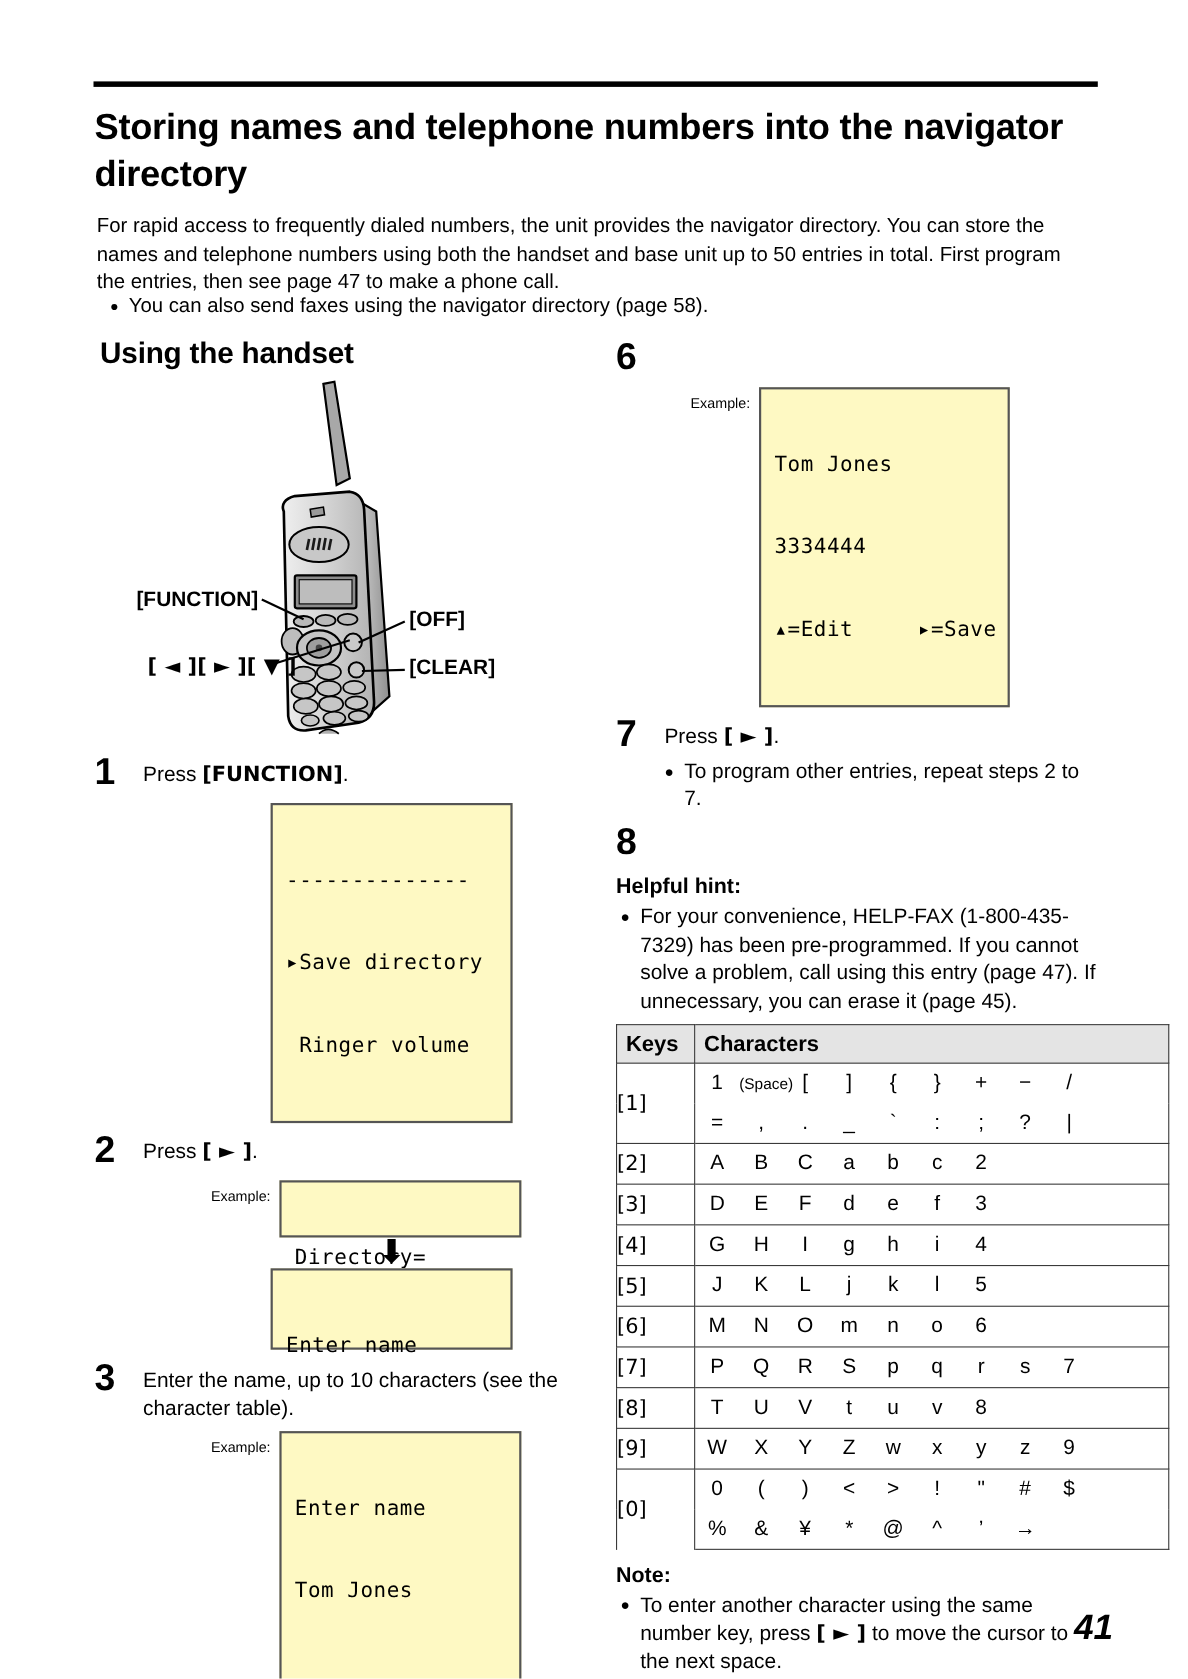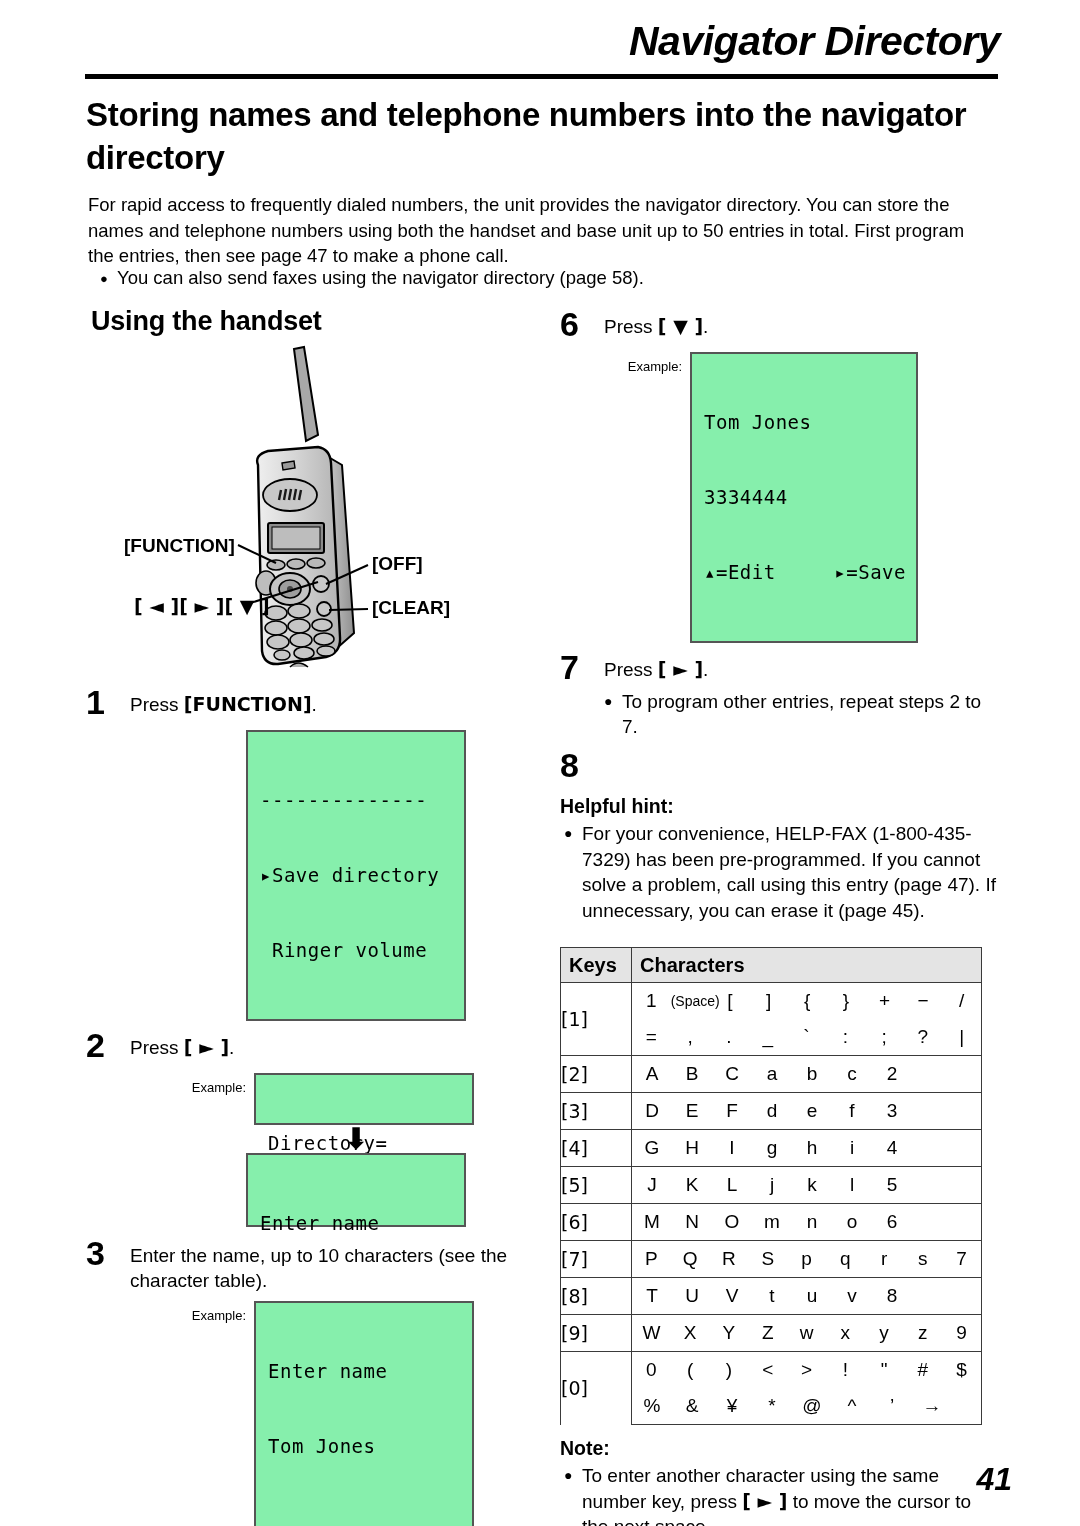--- a/index.html
+++ b/index.html
@@ -237,7 +237,6 @@
 
 <div class="page">
 
-  <div class="hdr-title">Navigator Directory</div>
   <div class="hdr-rule"></div>
 
   <div class="sec-title">Storing names and telephone numbers into the navigator directory</div>

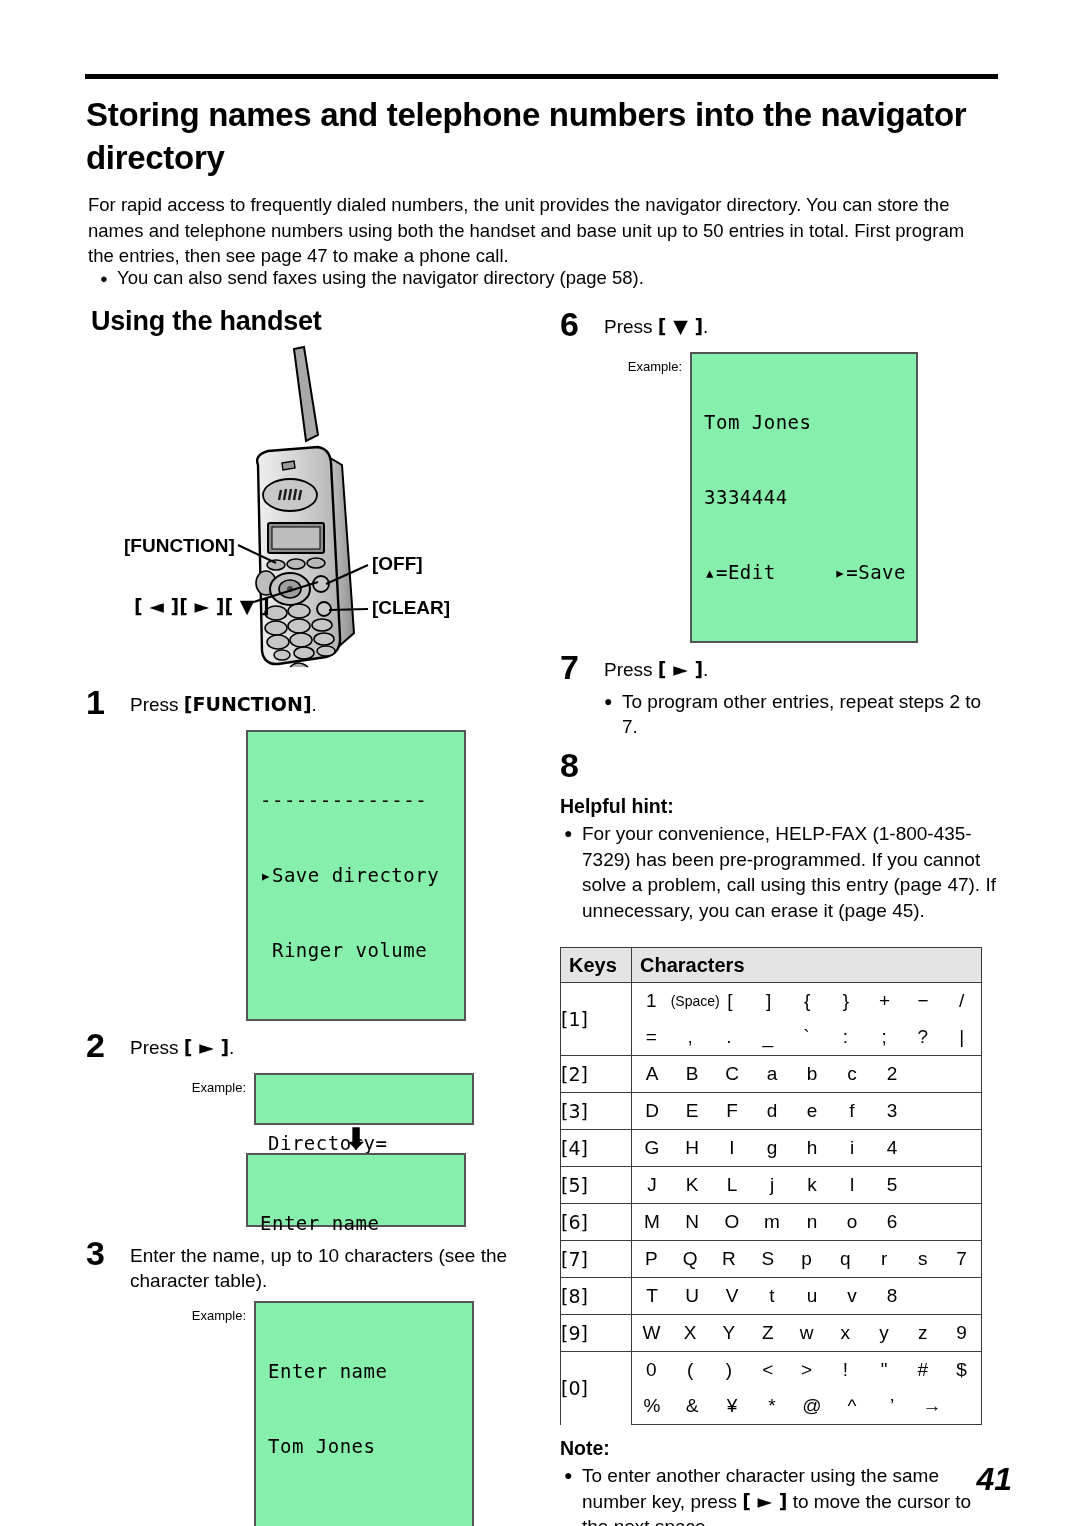--- a/index.html
+++ b/index.html
@@ -393,9 +393,6 @@
 
     <div class="step" style="margin-top:14px;">
       <div class="step-num">6</div>
-      <div class="step-body">
-        <span>Press </span><b class="brk">[ ▼ ]</b><span>.</span>
-      </div>
     </div>
     <div class="lcd-row" style="margin-top:8px;">
       <div class="lcd-lbl" style="width:122px;">Example:</div>

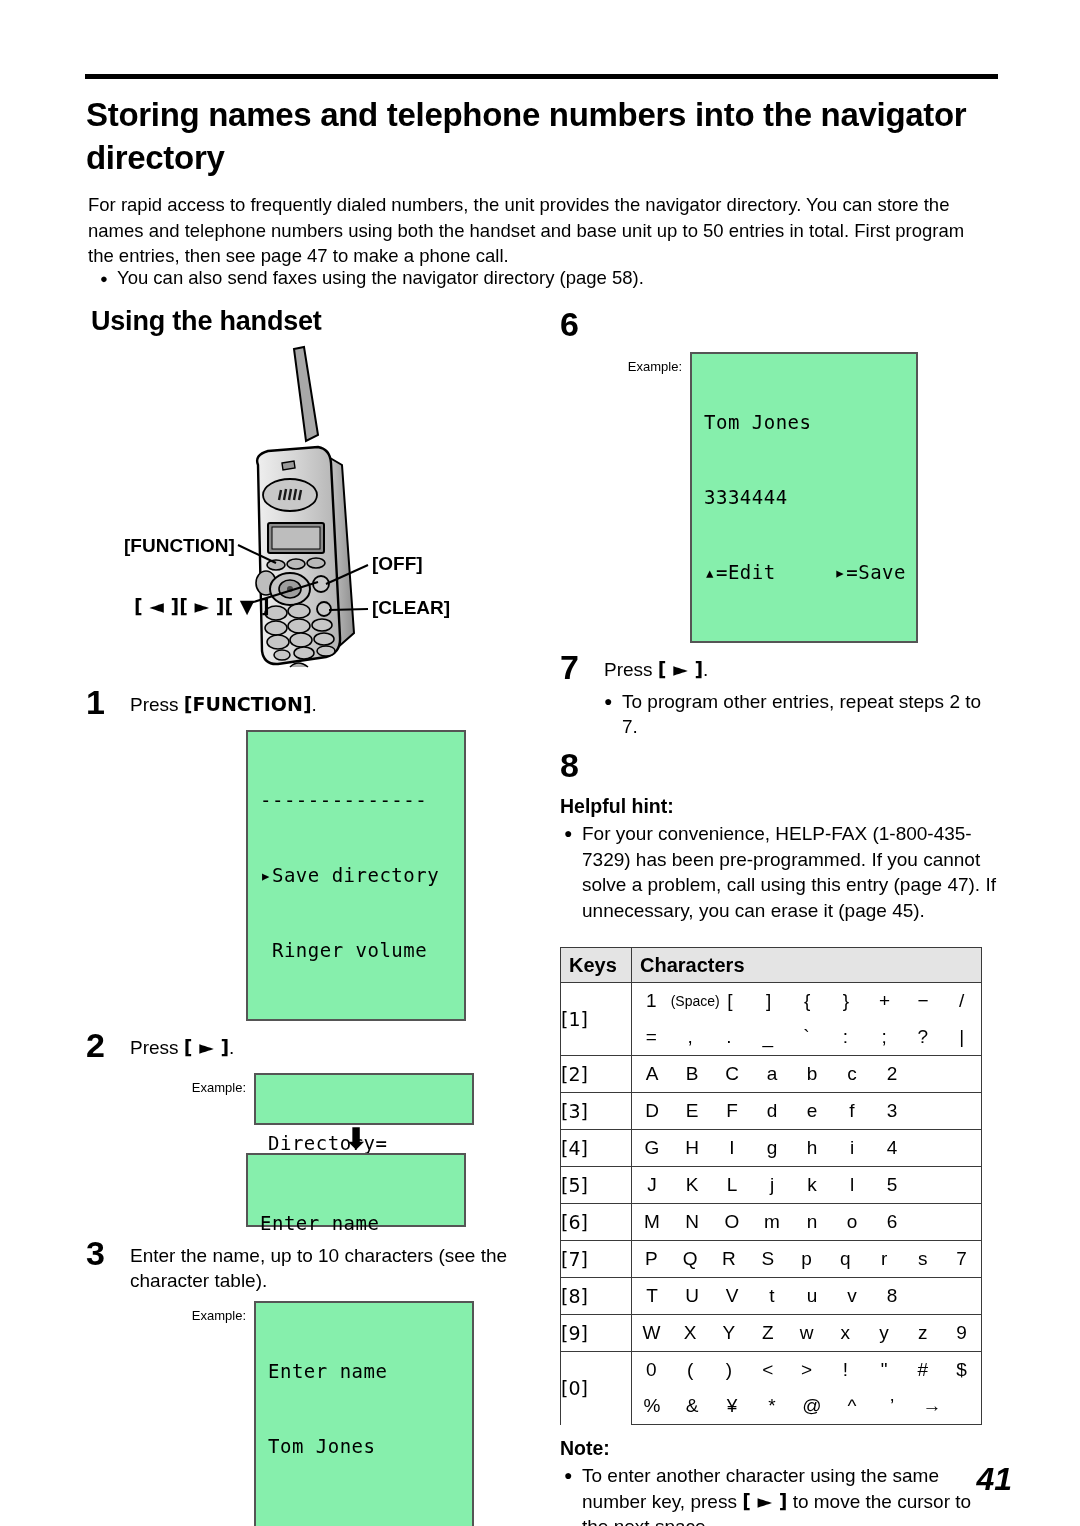--- a/index.html
+++ b/index.html
@@ -136,7 +136,7 @@
   
   .lcd {
     border: 2px solid #555;
-    background: #86efac;
+    background: #fef9c3;
     font-family: "DejaVu Sans Mono", monospace;
     font-size: 19px;
     line-height: 25px;

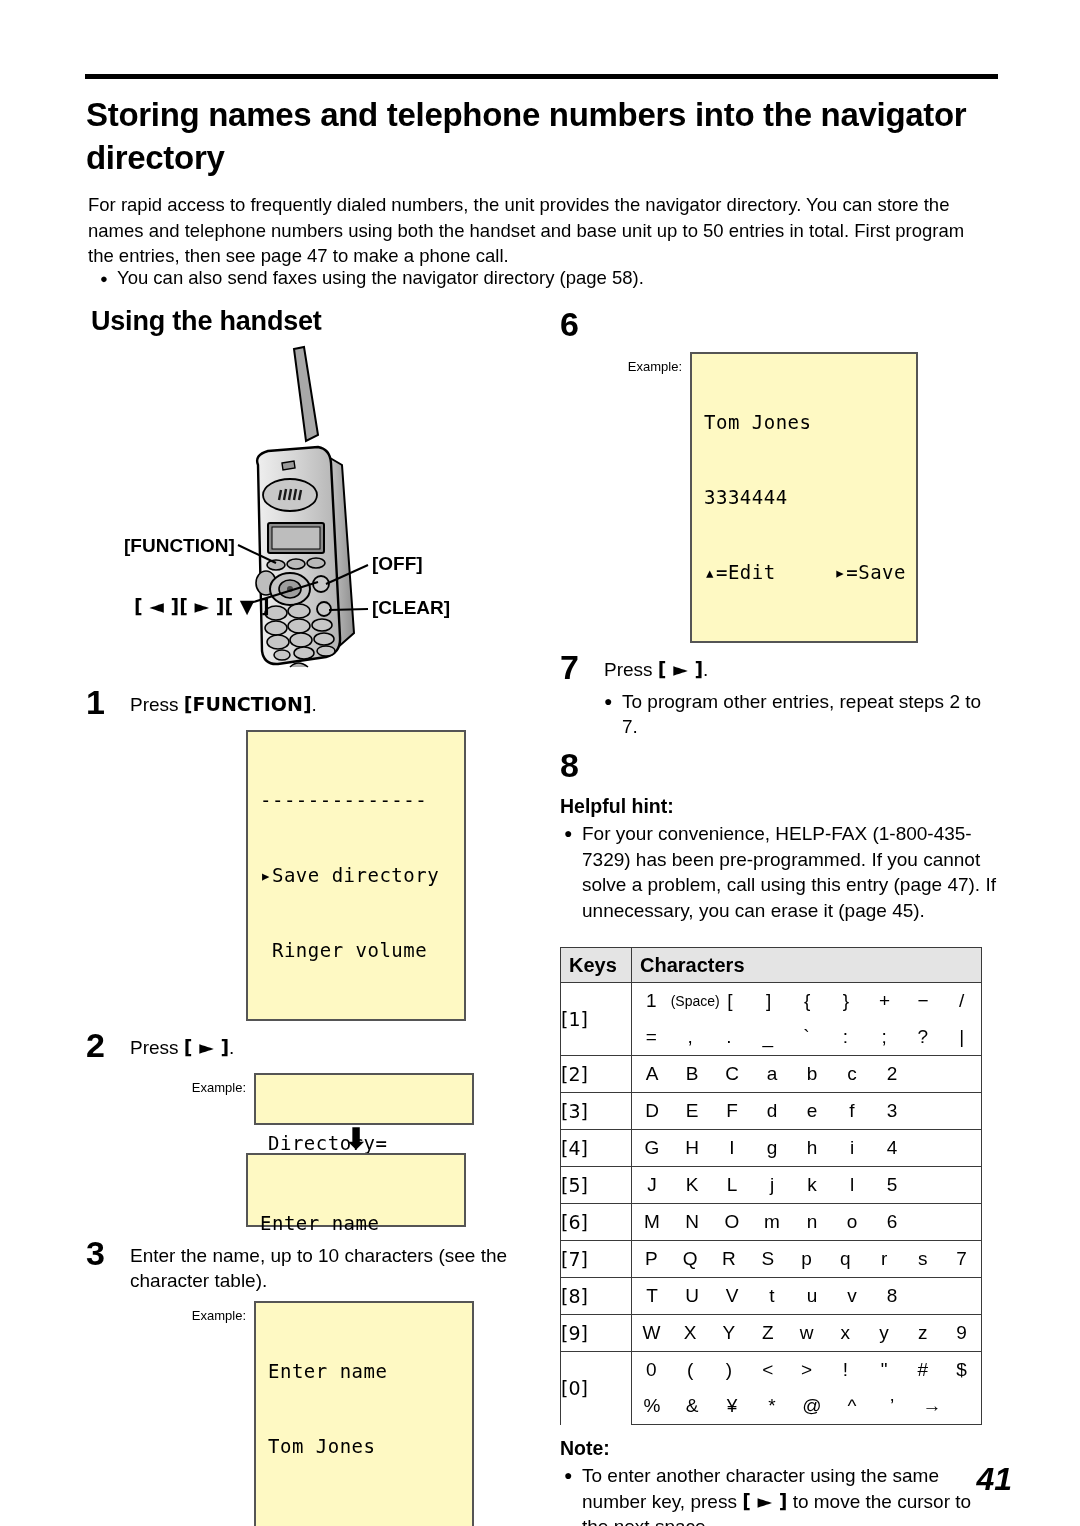--- a/index.html
+++ b/index.html
@@ -169,9 +169,9 @@
   
   .chartbl {
     border-collapse: collapse;
-    width: 422px;
+    width: 503px;
     table-layout: fixed;
-    margin-top: 24px;
+    margin-top: 8px;
   }
   .chartbl td, .chartbl th {
     border: 1.5px solid #3a3a3a;

